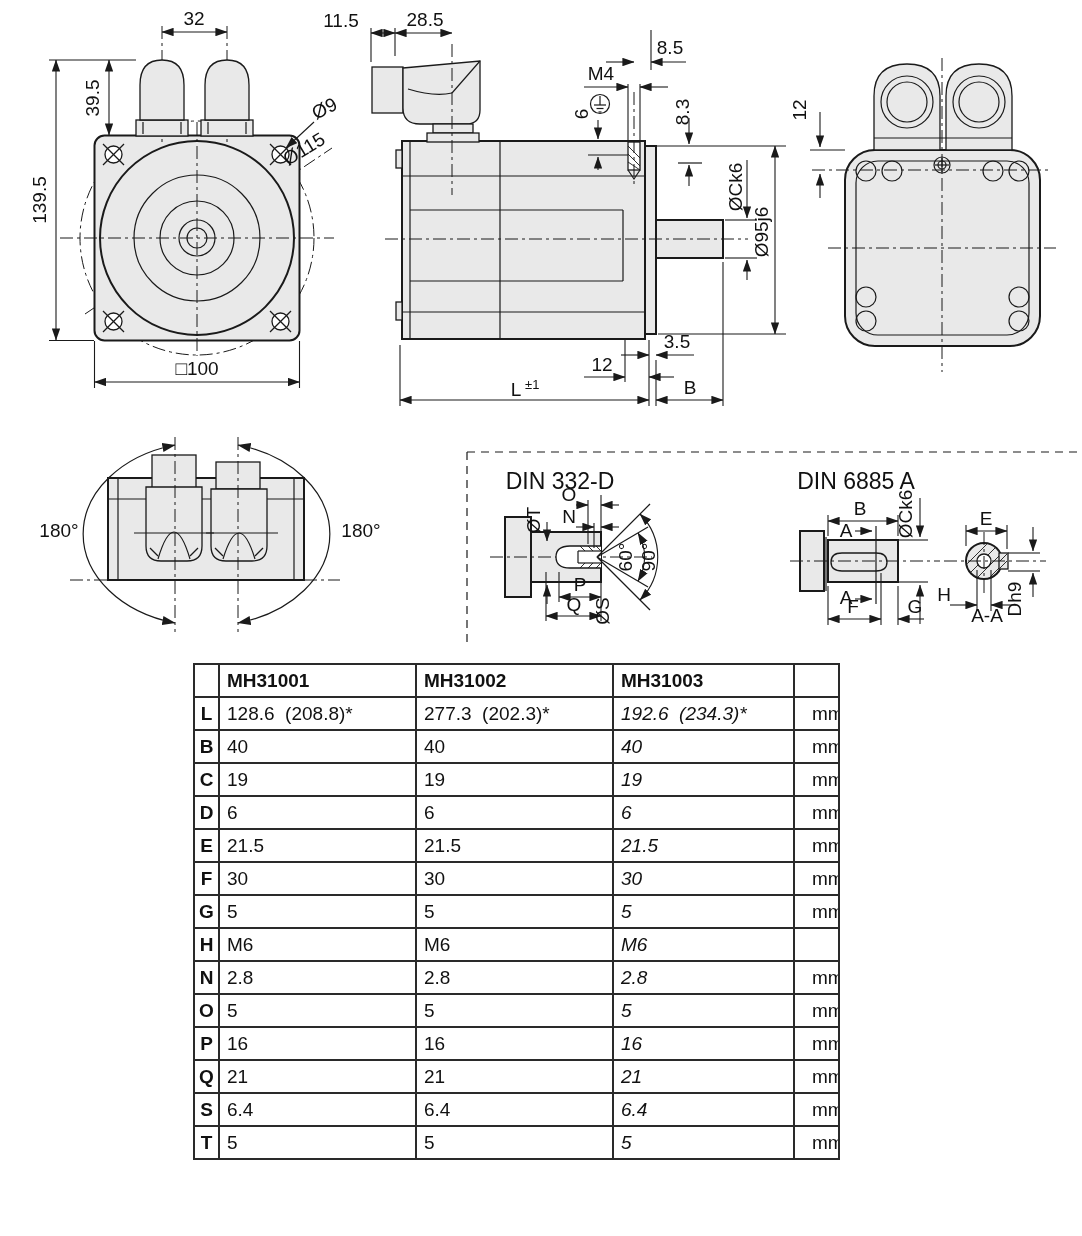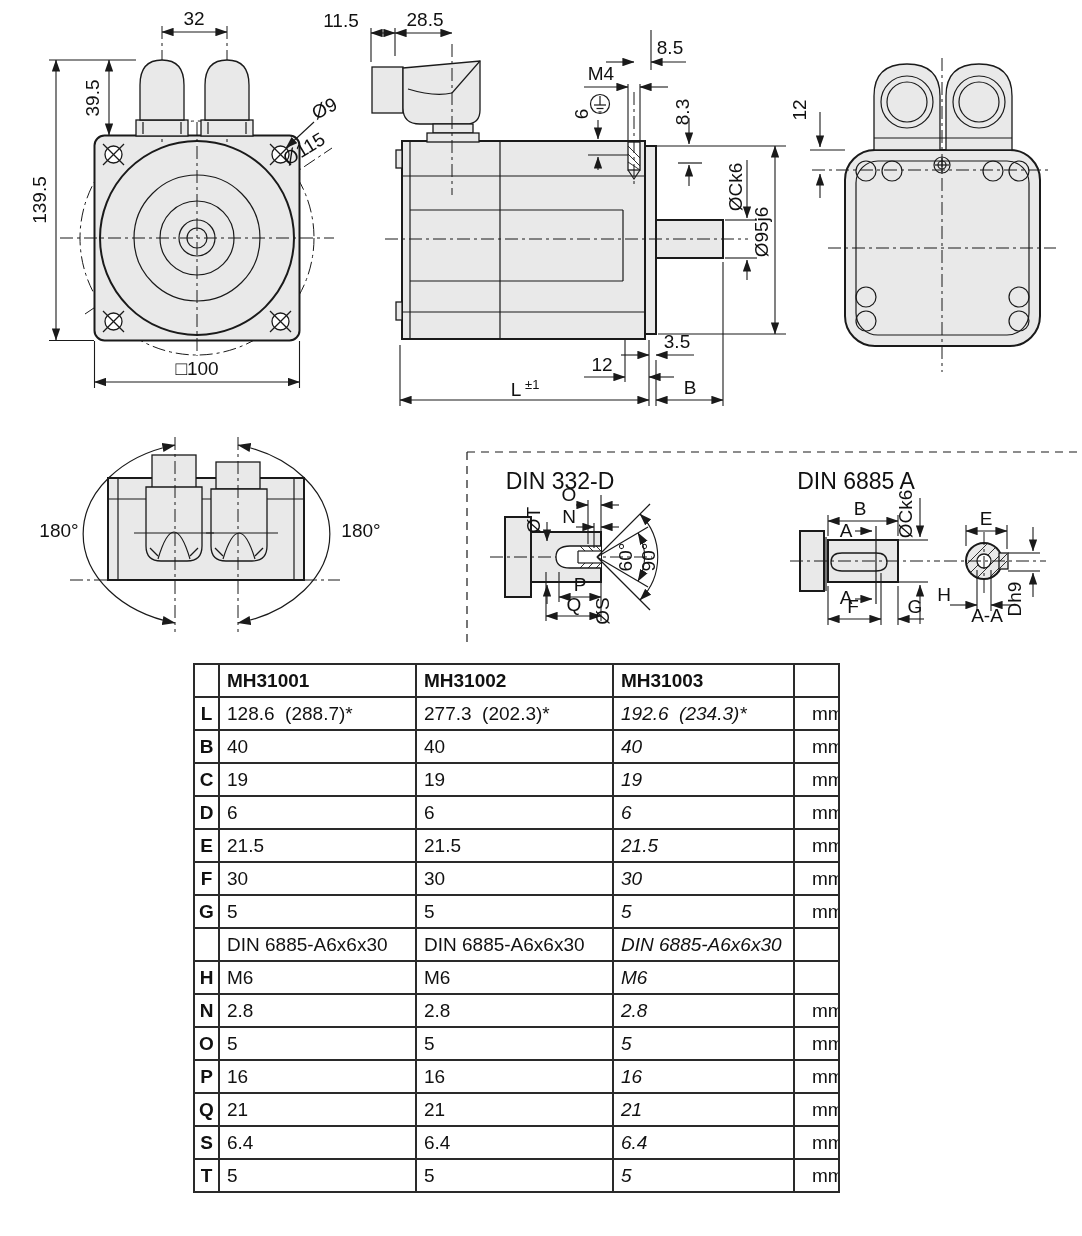--- a/index.html
+++ b/index.html
@@ -398,7 +398,7 @@
     <tbody>
         <tr>
     <td class="k">L</td>
-    <td>128.6  (288.7)*</td>
+    <td>128.6  (208.8)*</td>
     <td>277.3  (202.3)*</td>
     <td class="c3">192.6  (234.3)*</td>
     <td class="u">mm</td>

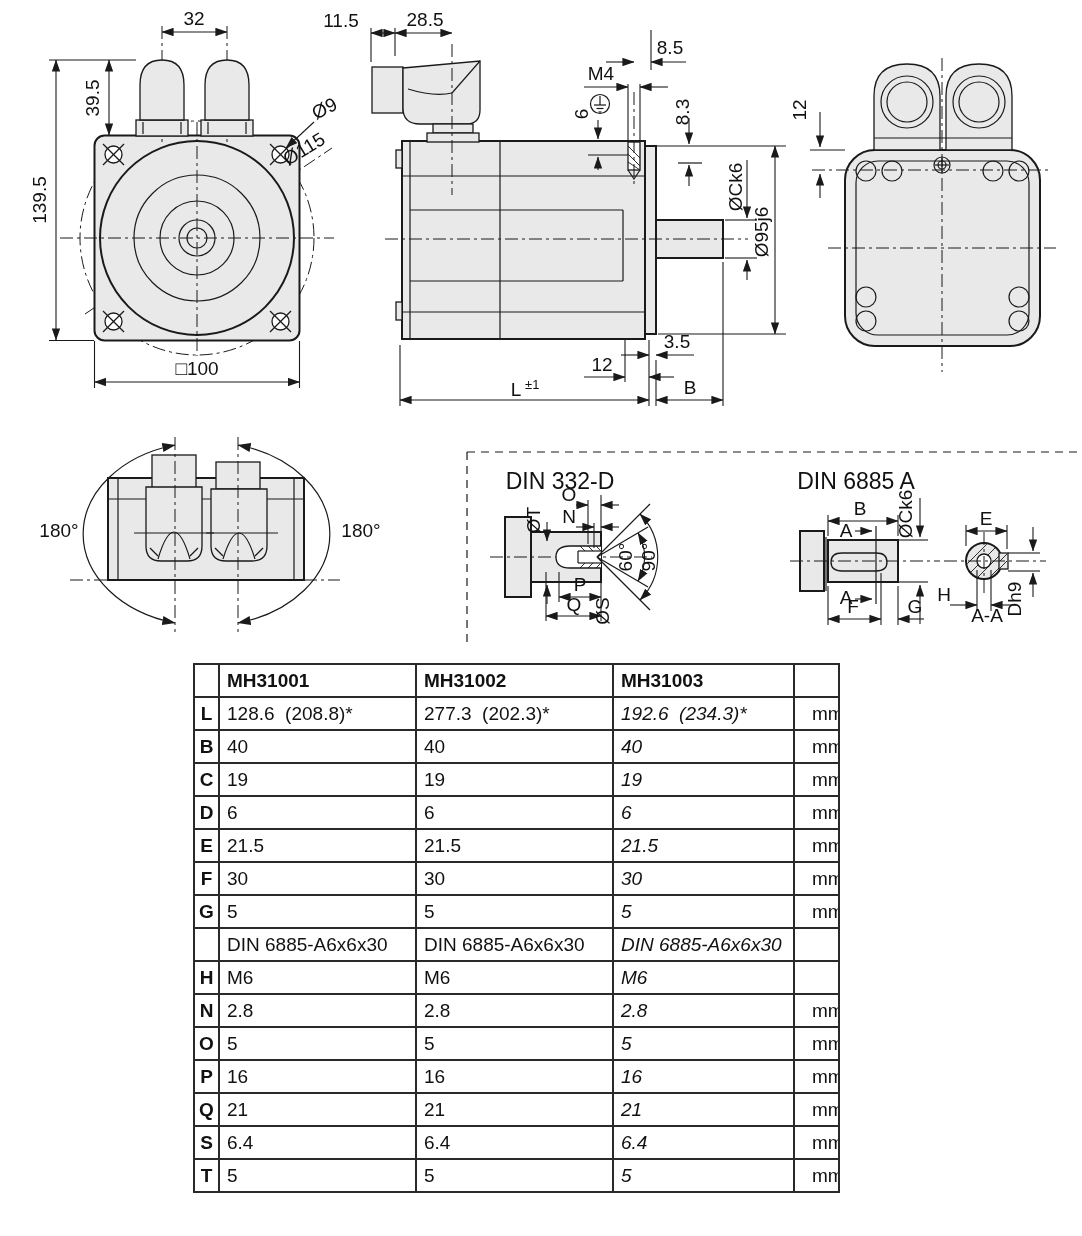--- a/index.html
+++ b/index.html
@@ -446,13 +446,6 @@
     <td class="u">mm</td>
   </tr>
         <tr>
-    <td class="k"></td>
-    <td>DIN 6885-A6x6x30</td>
-    <td>DIN 6885-A6x6x30</td>
-    <td class="c3">DIN 6885-A6x6x30</td>
-    <td class="u"></td>
-  </tr>
-        <tr>
     <td class="k">H</td>
     <td>M6</td>
     <td>M6</td>

